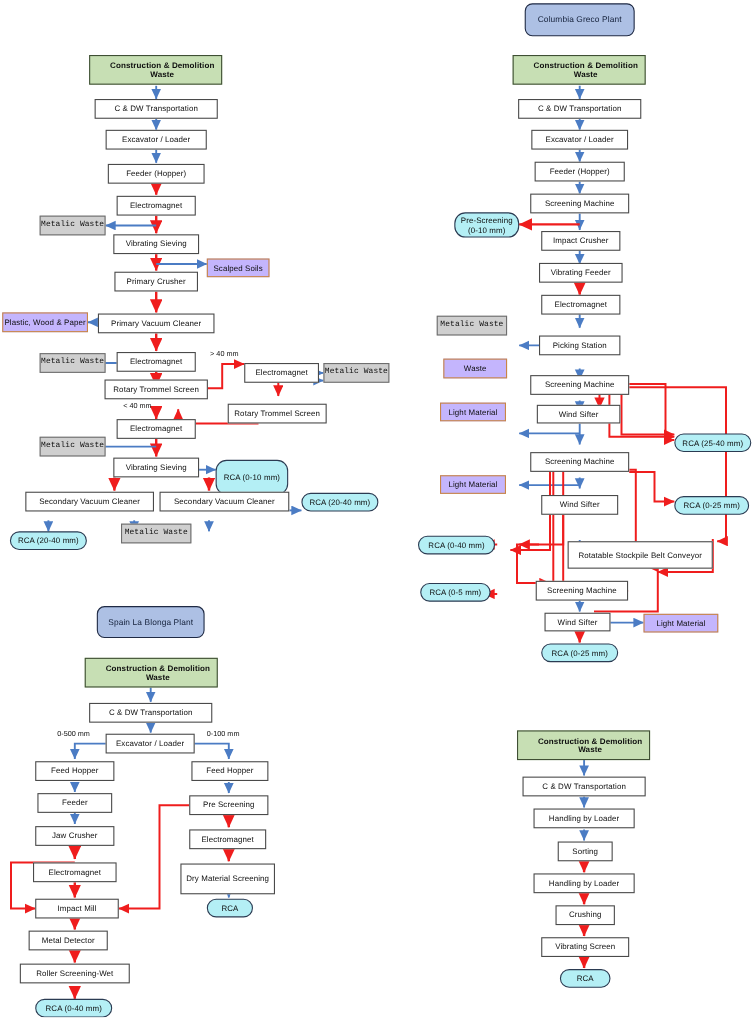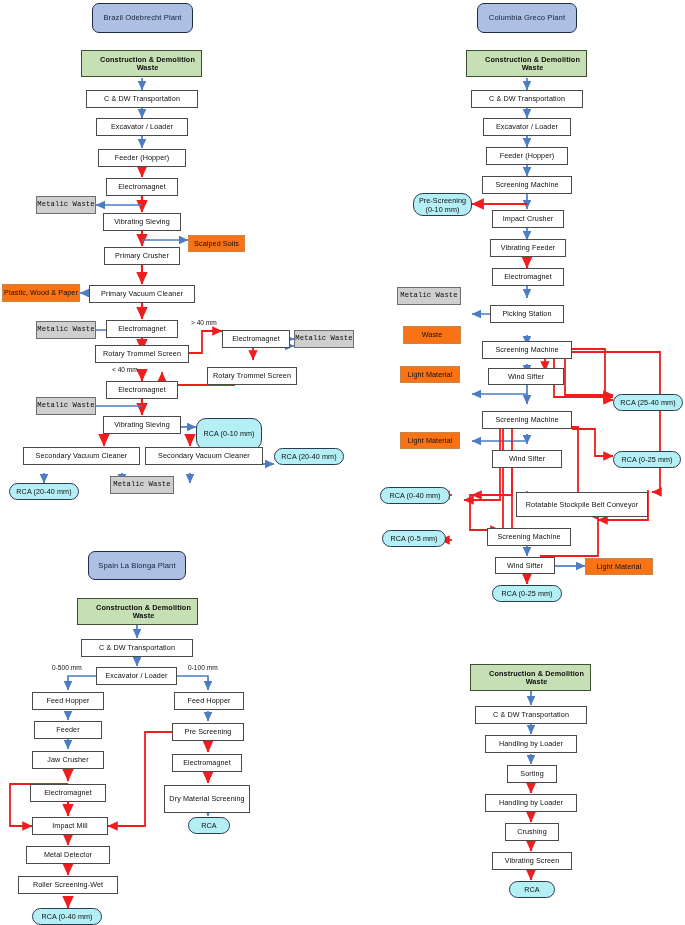--- a/index.html
+++ b/index.html
@@ -170,7 +170,6 @@
     </g>
   </svg>
 
-  <div class="node title-pill" style="left:92px;top:3px;width:101px;height:30px">Brazil Odebrecht Plant</div>
   <div class="node src-green" style="left:81px;top:50px;width:121px;height:27px">Construction &amp; Demolition Waste</div>
 
   <div class="node proc" style="left:86px;top:90px;width:112px;height:18px">C &amp; DW Transportation</div>

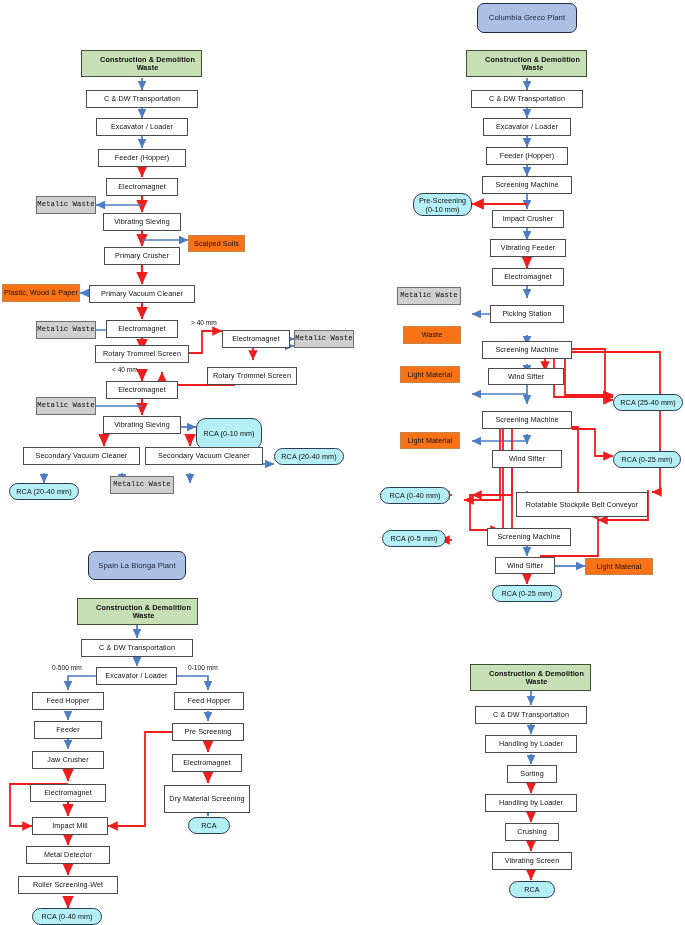--- a/index.html
+++ b/index.html
@@ -21,7 +21,7 @@
   
   .grey{background:#cfcfcf;border:1.1px solid #6e6e6e;font-family:Liberation Mono, monospace;}
   
-  .peach{background:#f97316;border:1.1px solid #c98547;text-align:right;}
+  .peach{background:#c4b5fd;border:1.1px solid #c98547;text-align:right;}
   
   .cyan{background:#b4eff5;border:1.4px solid #2b3b52;border-radius:10px;}
   .cyan.two{line-height:1.25;}

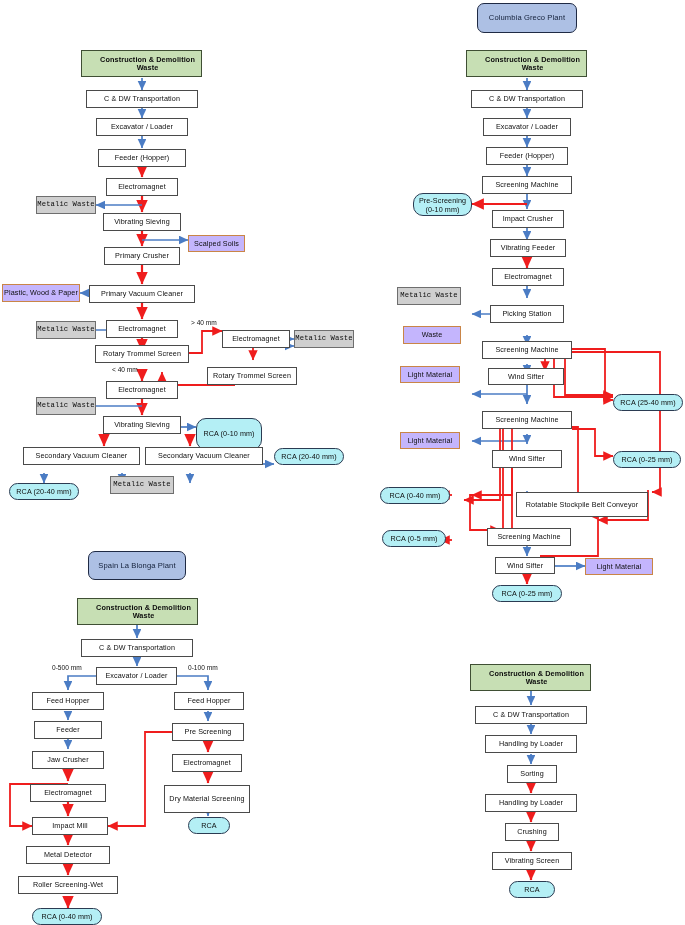--- a/index.html
+++ b/index.html
@@ -247,7 +247,7 @@
   <div class="node proc" style="left:164px;top:785px;width:86px;height:28px">Dry Material Screening</div>
   <div class="node proc" style="left:32px;top:817px;width:76px;height:18px">Impact Mill</div>
   <div class="node cyan" style="left:188px;top:817px;width:42px;height:17px">RCA</div>
-  <div class="node proc" style="left:26px;top:846px;width:84px;height:18px">Metal Detector</div>
+  <div class="node proc" style="left:26px;top:846px;width:72px;height:18px">Metal Detector</div>
   <div class="node proc" style="left:18px;top:876px;width:100px;height:18px">Roller Screening-Wet</div>
   <div class="node cyan" style="left:32px;top:908px;width:70px;height:17px">RCA (0-40 mm)</div>
 

